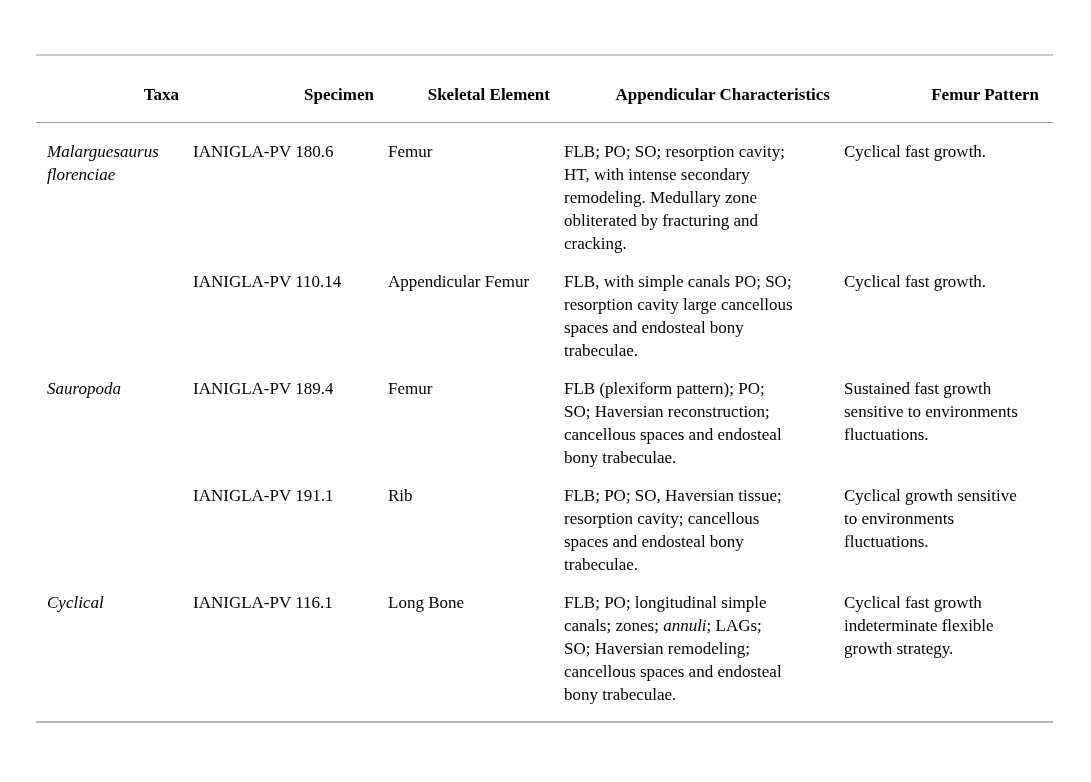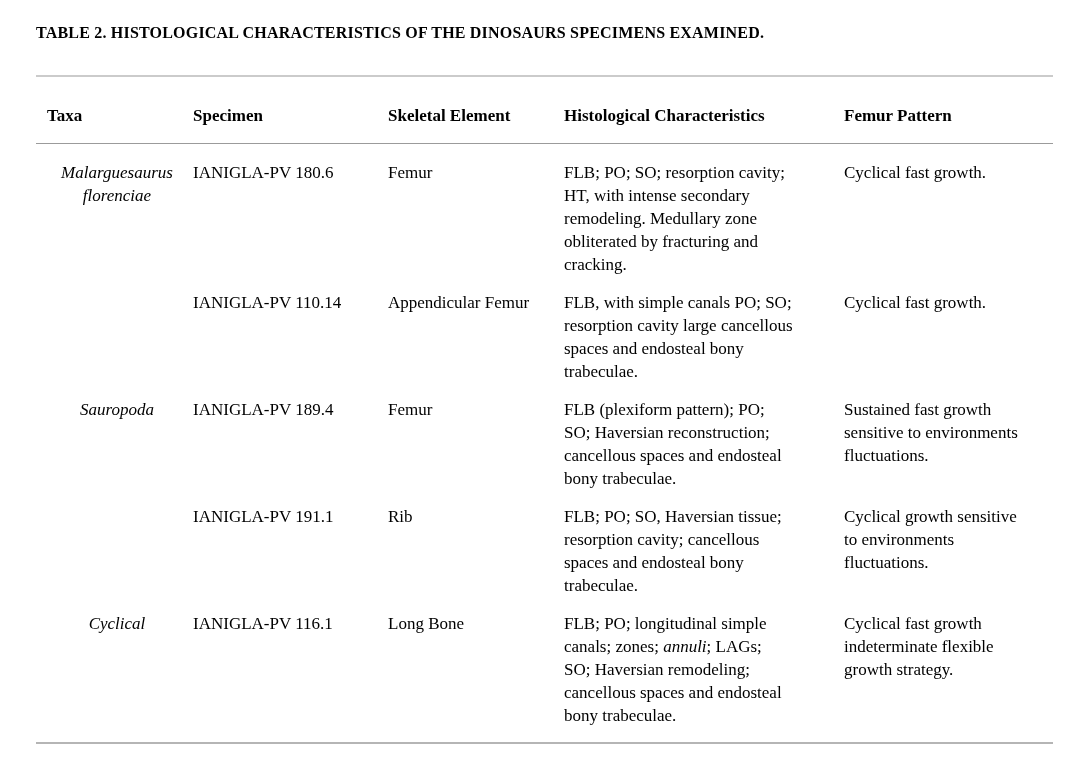--- a/index.html
+++ b/index.html
@@ -68,7 +68,6 @@
 
 <div class="page">
 
-  <h1 class="title">TABLE 2. HISTOLOGICAL CHARACTERISTICS OF THE DINOSAURS SPECIMENS EXAMINED.</h1>
 
   <table class="data-table">
     <colgroup>

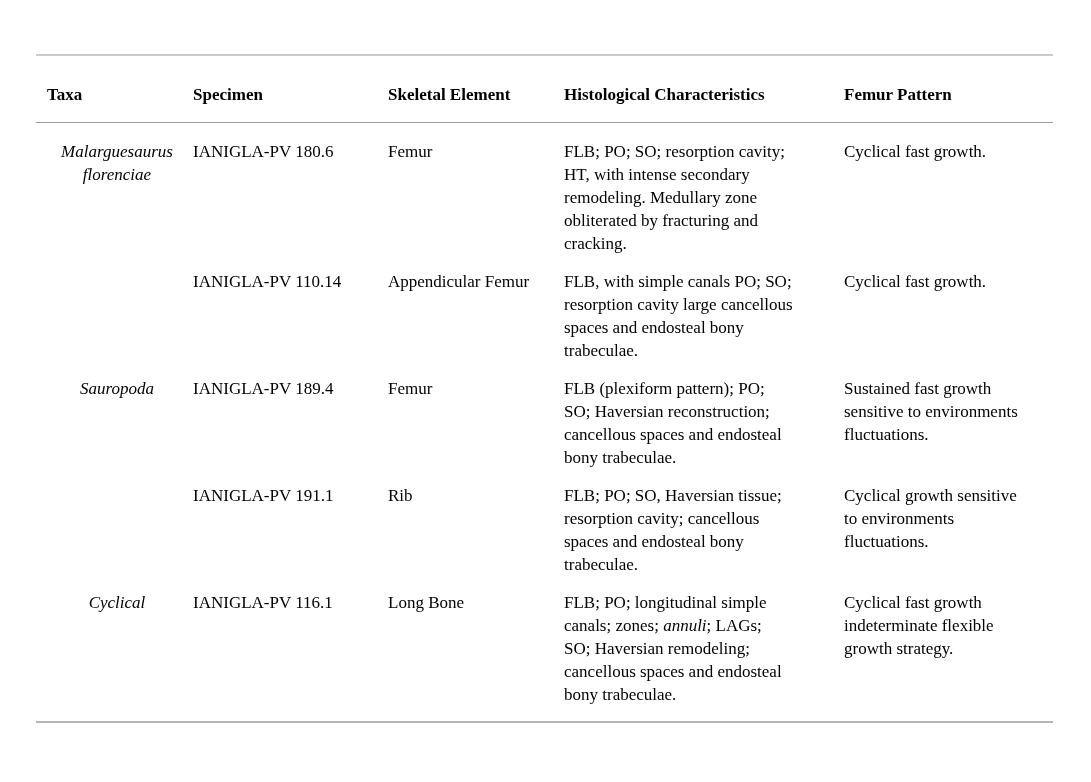--- a/index.html
+++ b/index.html
@@ -43,7 +43,7 @@
     font-size: 17px;
     line-height: 23px;
     font-weight: bold;
-    text-align: left;
+    text-align: right;
     vertical-align: bottom;
     padding: 27px 14px 16px 0;
     border-bottom: 1px solid #9b9b9b;

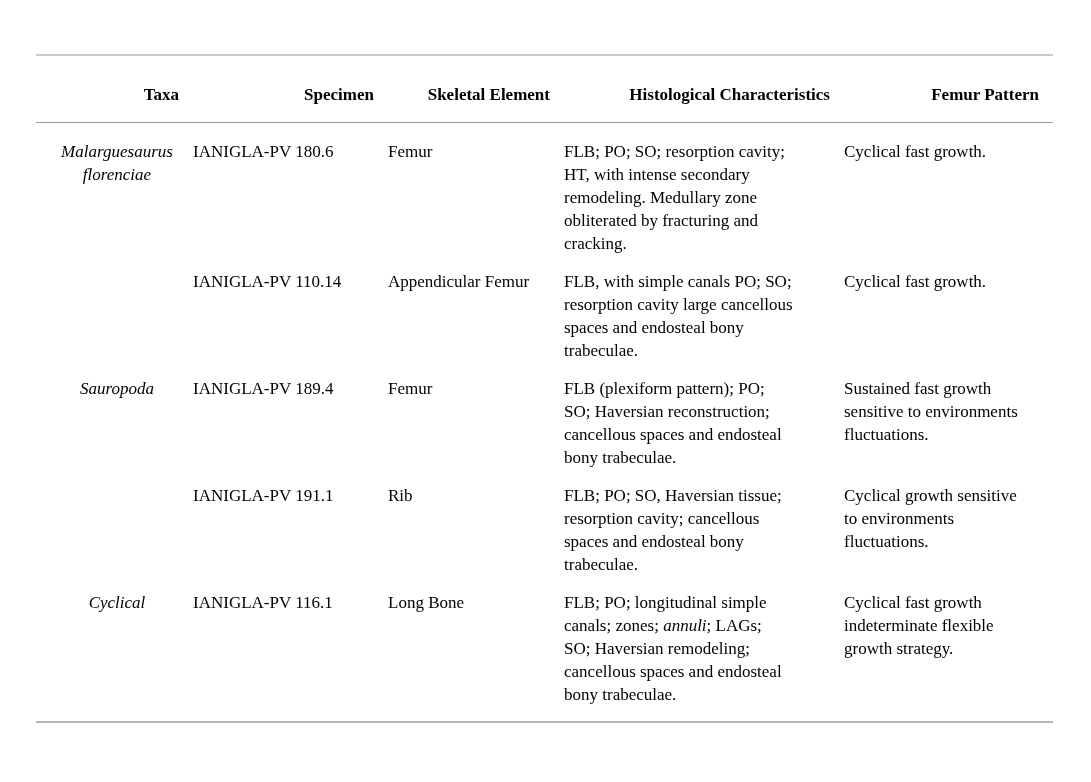--- a/index.html
+++ b/index.html
@@ -82,7 +82,7 @@
         <th>Taxa</th>
         <th>Specimen</th>
         <th>Skeletal Element</th>
-        <th>Histological Characteristics</th>
+        <th>Appendicular Characteristics</th>
         <th>Femur Pattern</th>
       </tr>
     </thead>

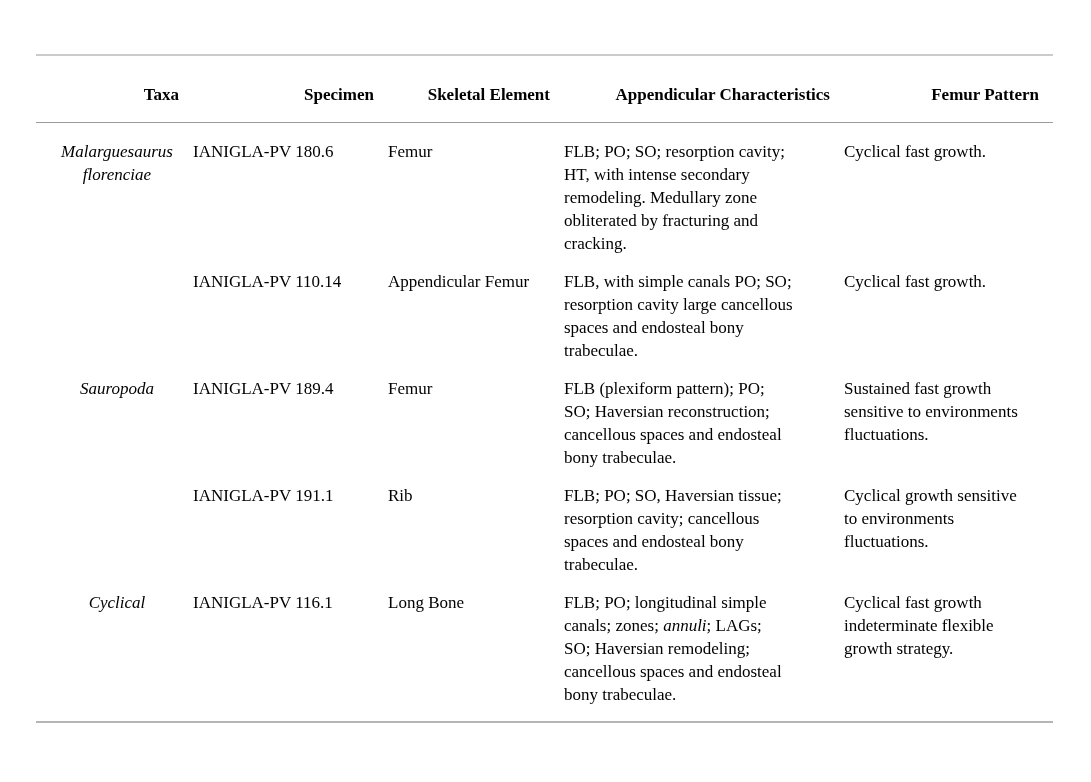--- a/index.html
+++ b/index.html
@@ -60,7 +60,7 @@
   }
   tbody tr:first-child td { padding-top: 17px; }
   th:first-child, td:first-child { padding-left: 11px; }
-  td.cell-taxa { font-style: italic; text-align: center; }
+  td.cell-taxa { font-style: italic; }
   td.cell-histology i { }
 </style>
 </head>

